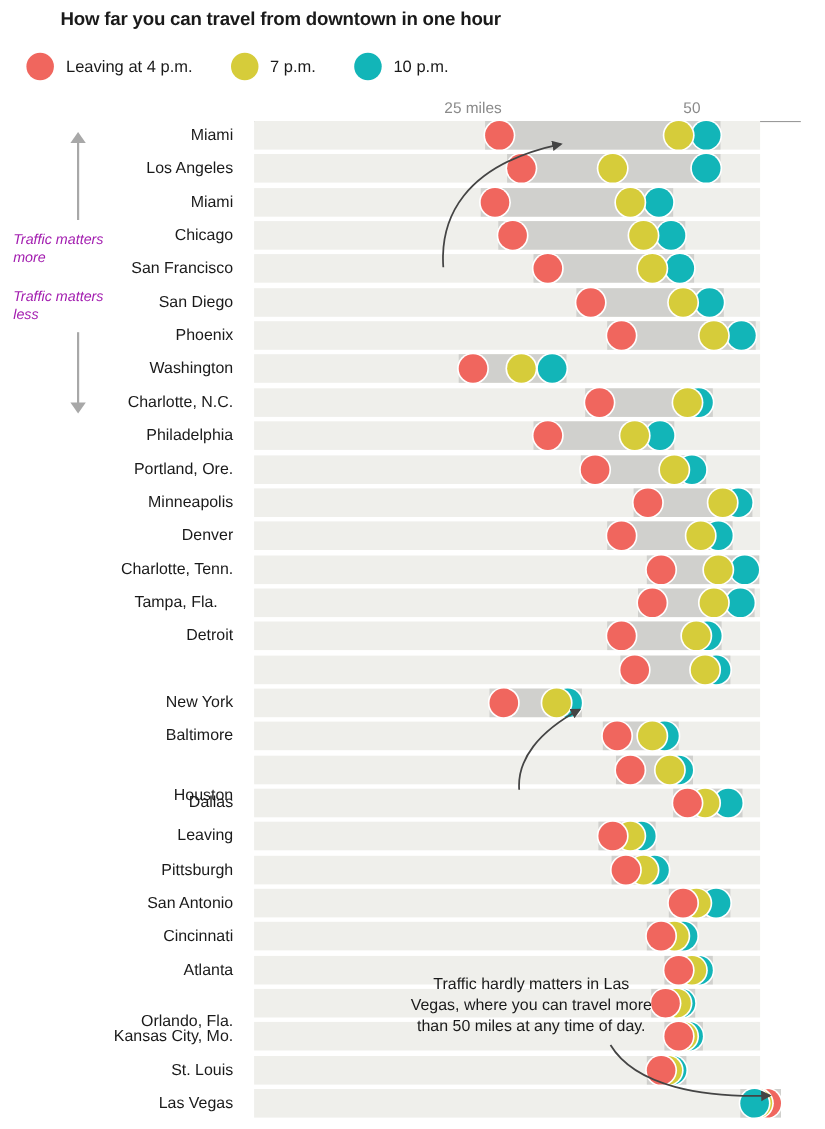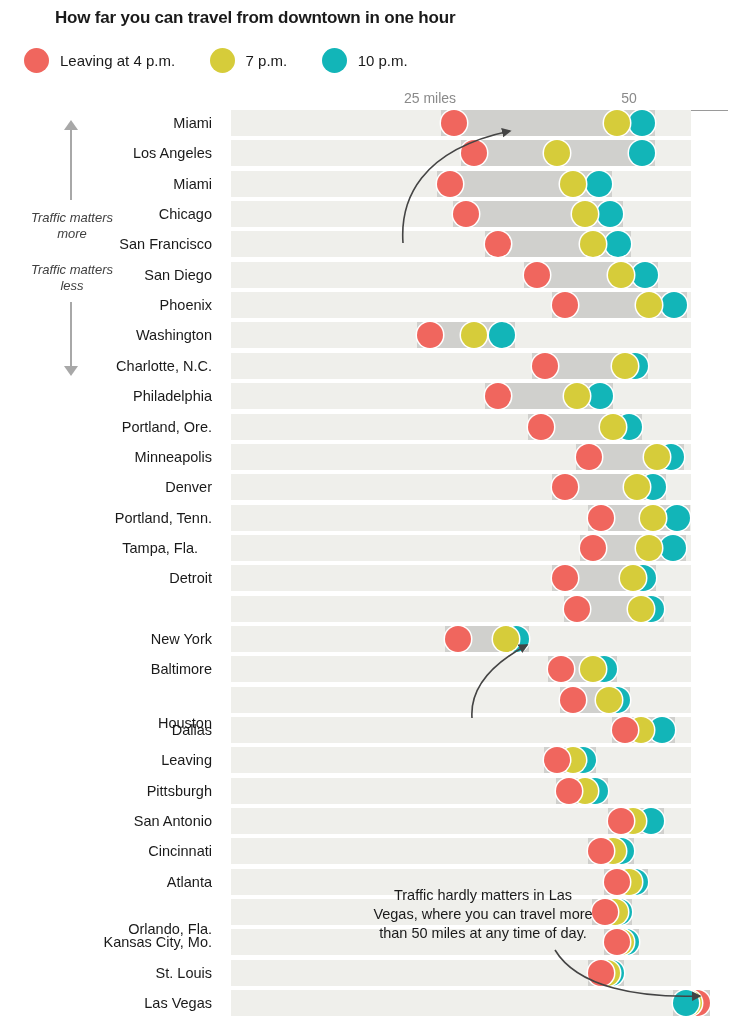--- a/index.html
+++ b/index.html
@@ -51,8 +51,8 @@
 
   
   .side-note{
-    position:absolute;font-size:13px;font-style:italic;color:#404040;
-    text-align:center;line-height:16px;white-space:pre-line;right:0;
+    position:absolute;font-size:13px;font-style:italic;color:#a21caf;
+    text-align:left;line-height:16px;white-space:pre-line;right:0;
   }
   .side-col{position:absolute;left:0;top:110px;width:132px;height:300px;}
   .arrow-up,.arrow-down{position:absolute;left:70px;width:2px;background:#a8a8a8;}

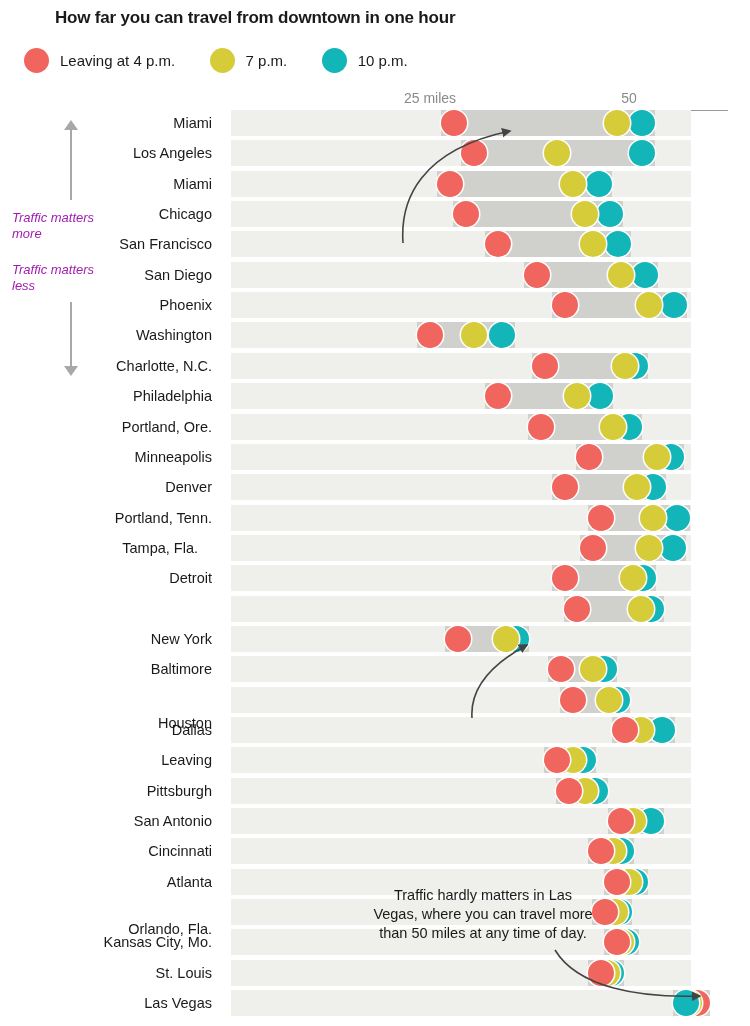--- a/index.html
+++ b/index.html
@@ -116,7 +116,7 @@
       <div class="city-label" style="top: 303.5px; right: 10px;">Portland, Ore.</div>
       <div class="city-label" style="top: 333.85px; right: 10px;">Minneapolis</div>
       <div class="city-label" style="top: 364.2px; right: 10px;">Denver</div>
-      <div class="city-label" style="top: 394.55px; right: 10px;">Portland, Tenn.</div>
+      <div class="city-label" style="top: 394.55px; right: 10px;">Charlotte, Tenn.</div>
       <div class="city-label" style="top: 424.9px; right: 24px;">Tampa, Fla.</div>
       <div class="city-label" style="top: 455.25px; right: 10px;">Detroit</div>
       <div class="city-label" style="top: 515.95px; right: 10px;">New York</div>

